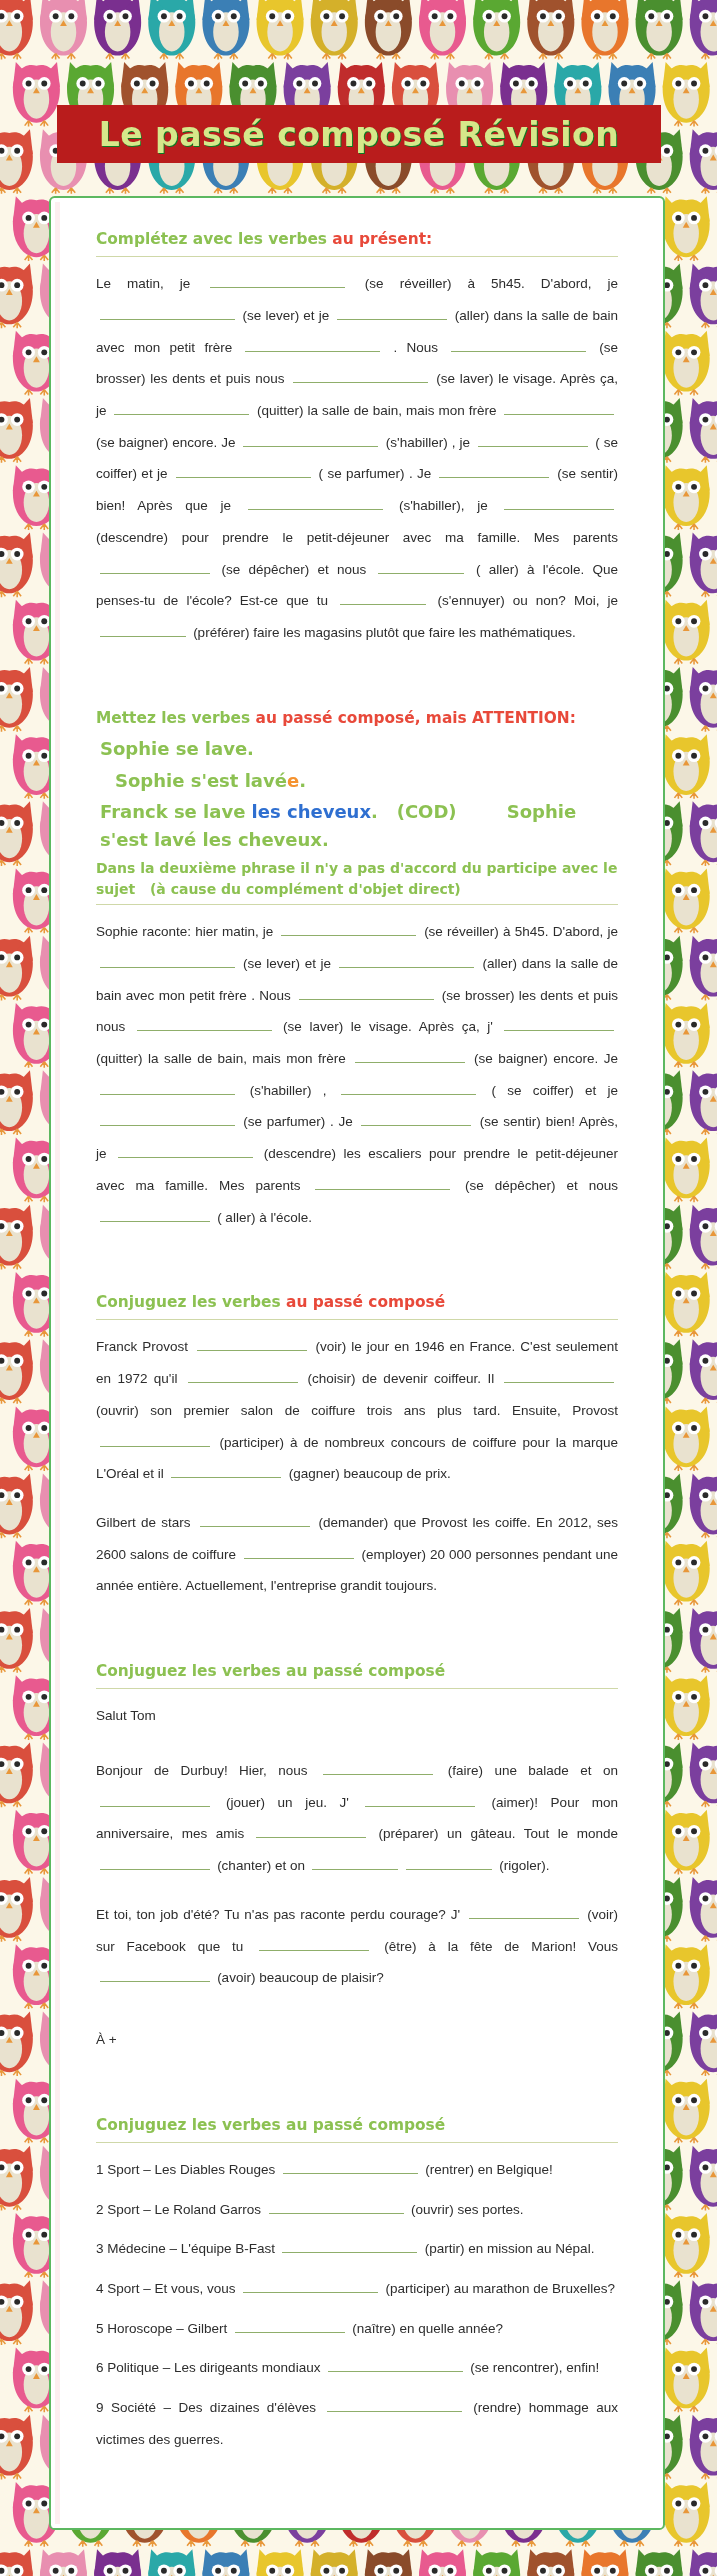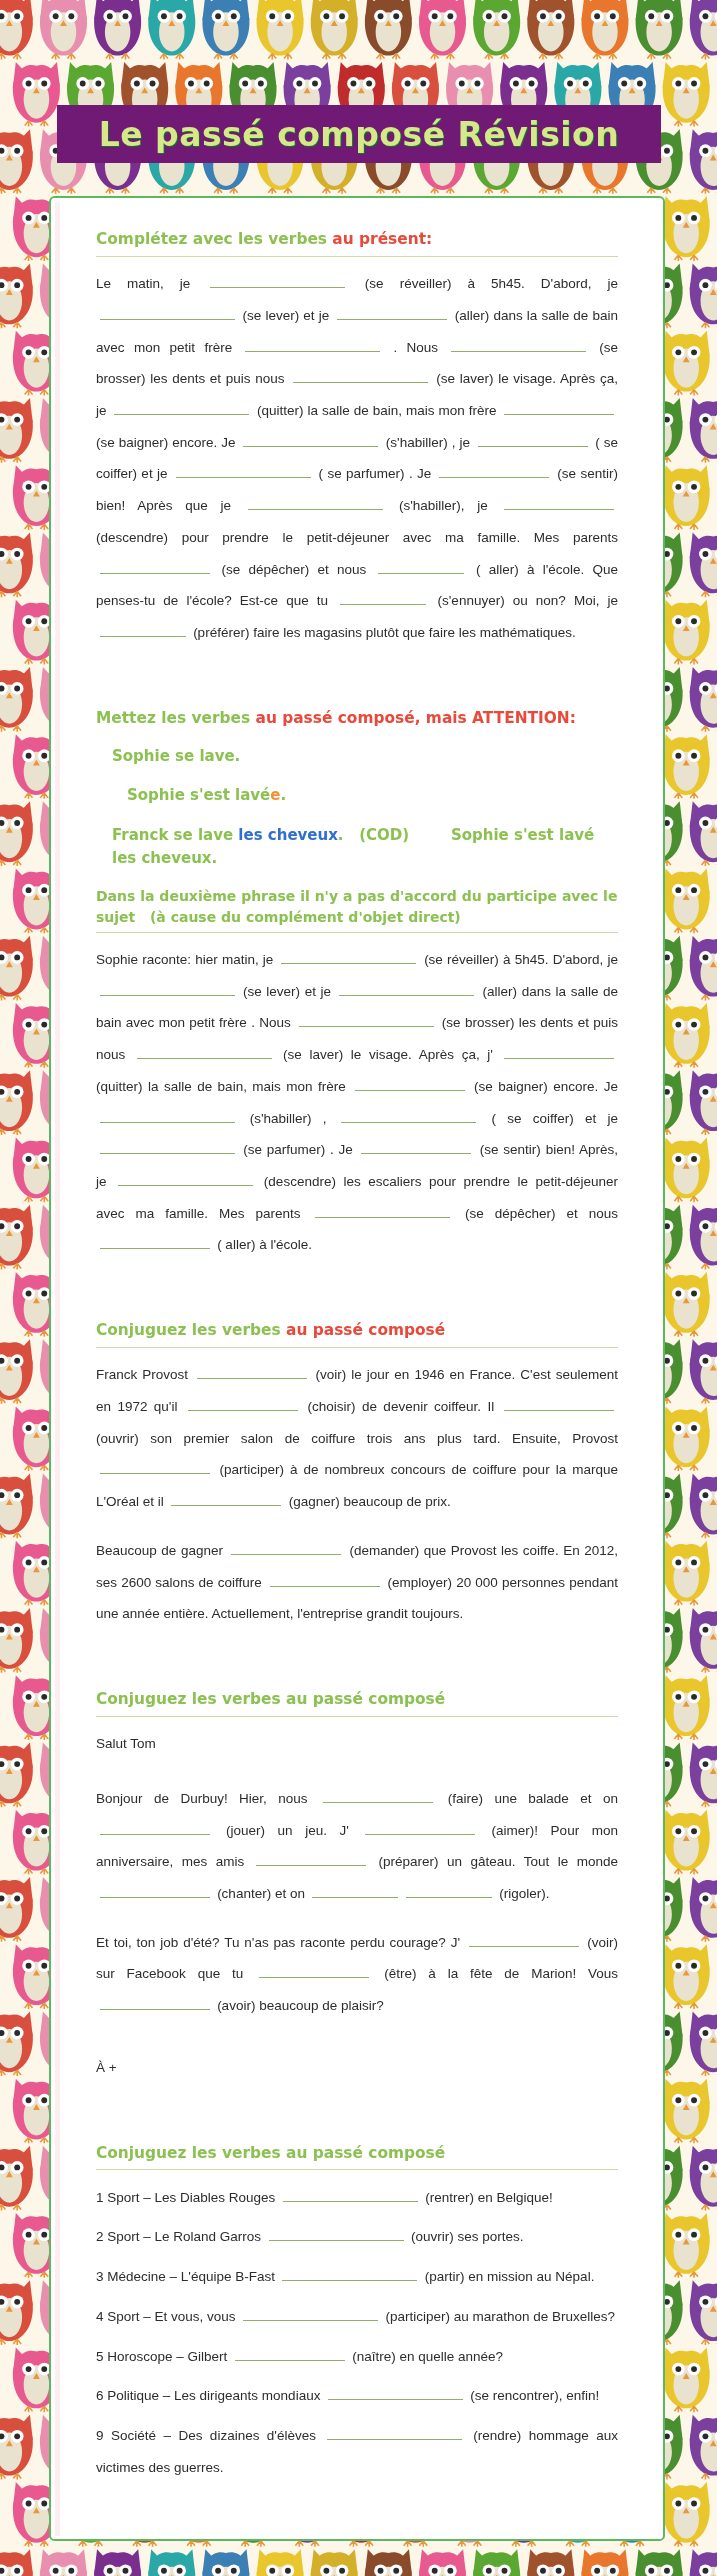--- a/index.html
+++ b/index.html
@@ -37,7 +37,7 @@
     left: 57px;
     width: 604px;
     height: 58px;
-    background: #701a75;
+    background: #b91c1c;
     display: flex;
     align-items: center;
     justify-content: center;

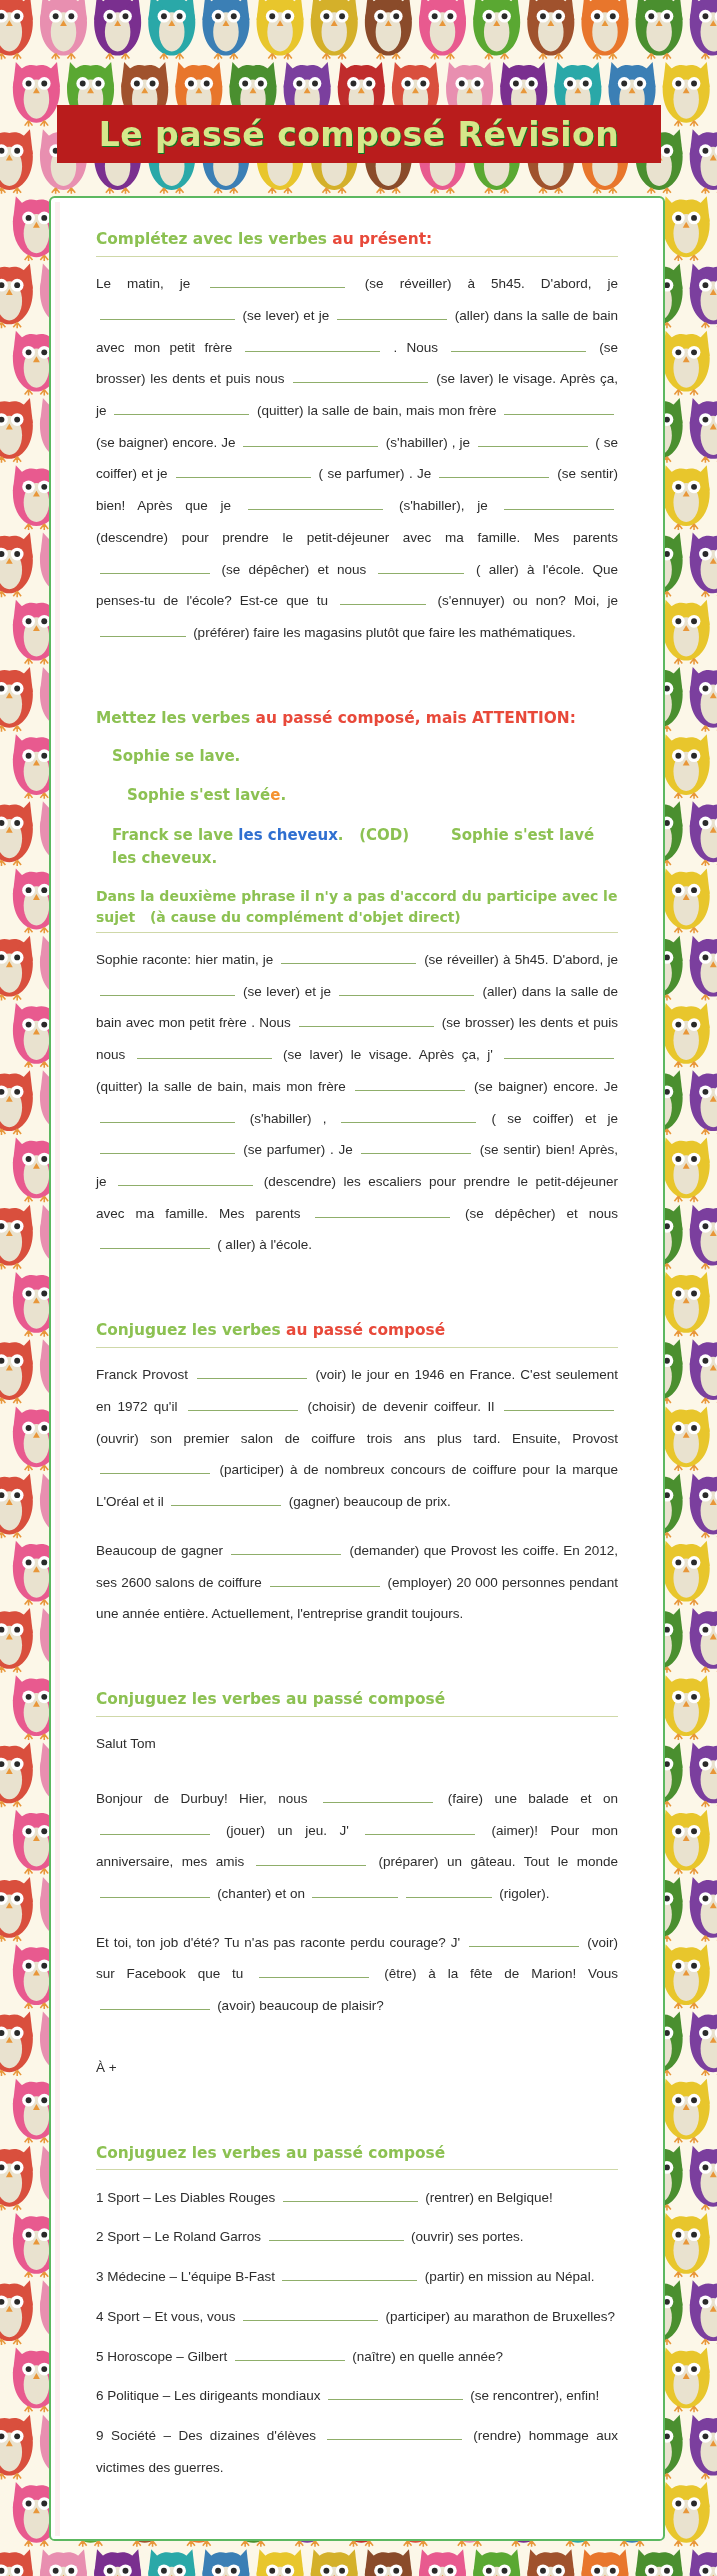--- a/index.html
+++ b/index.html
@@ -116,10 +116,10 @@
   .ex-green {
     font-family: "DejaVu Sans", sans-serif;
     font-weight: bold;
-    font-size: 15px;
+    font-size: 18px;
     color: #8cc152;
     line-height: 1.55;
-    margin: 16px;
+    margin: 4px;
   }
   .ex-green.indent { padding-left: 15px; }
   .ex-blue  { color: #2f6fd0; }

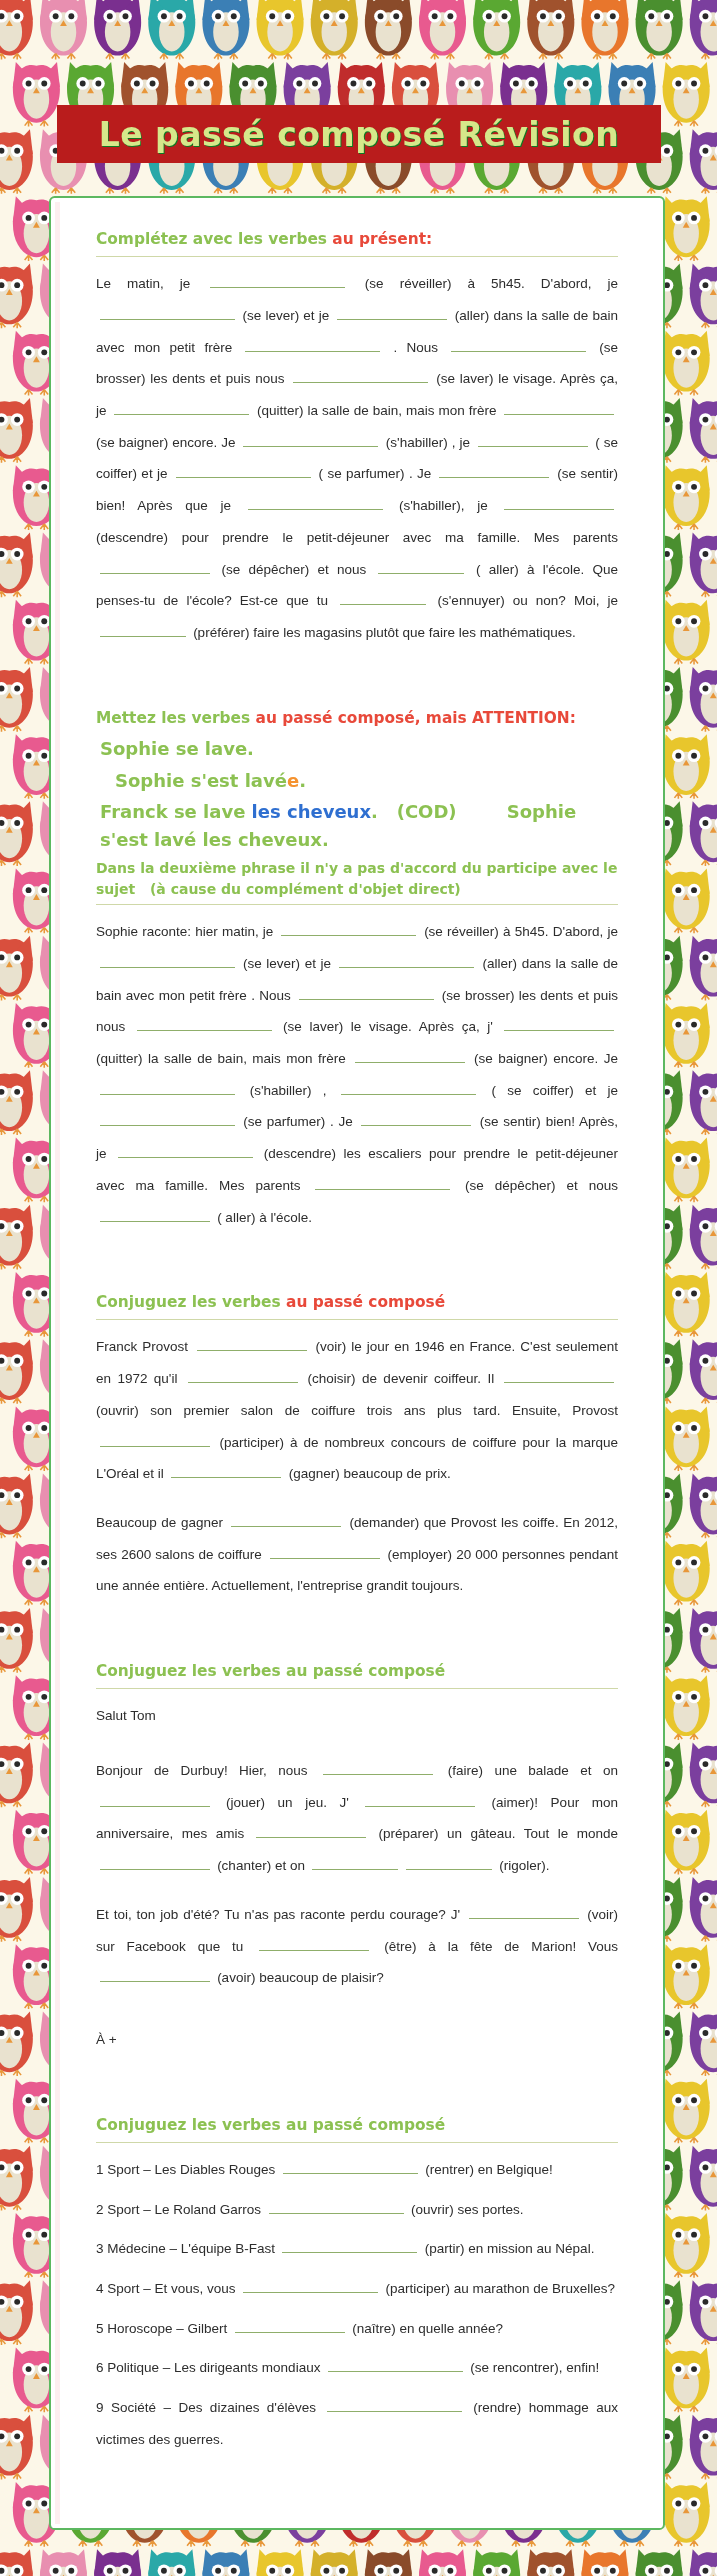--- a/index.html
+++ b/index.html
@@ -724,7 +724,7 @@
         <div class="sec-head"><span>Conjuguez les verbes </span><span class="hot">au passé composé</span></div>
         <hr class="rule">
         <p class="ex-body para"><span> Franck Provost </span><span class="blank b-lg"></span><span> (voir) le jour en 1946 en France. C'est seulement en 1972 qu'il </span><span class="blank b-lg"></span><span> (choisir) de devenir coiffeur. Il </span><span class="blank b-lg"></span><span> (ouvrir) son premier salon de coiffure trois ans plus tard. Ensuite, Provost </span><span class="blank b-lg"></span><span> (participer) à de nombreux concours de coiffure pour la marque L'Oréal et il </span><span class="blank b-lg"></span><span> (gagner) beaucoup de prix. </span></p>
-        <p class="ex-body para"><span> Beaucoup de gagner </span><span class="blank b-lg"></span><span> (demander) que Provost les coiffe. En 2012, ses 2600 salons de coiffure </span><span class="blank b-lg"></span><span> (employer) 20 000 personnes pendant une année entière. Actuellement, l'entreprise grandit toujours. </span></p>
+        <p class="ex-body para"><span> Gilbert de stars </span><span class="blank b-lg"></span><span> (demander) que Provost les coiffe. En 2012, ses 2600 salons de coiffure </span><span class="blank b-lg"></span><span> (employer) 20 000 personnes pendant une année entière. Actuellement, l'entreprise grandit toujours. </span></p>
         <div class="gap-xl"></div>
         <div class="sec-head"><span>Conjuguez les verbes au passé composé</span></div>
         <hr class="rule">

